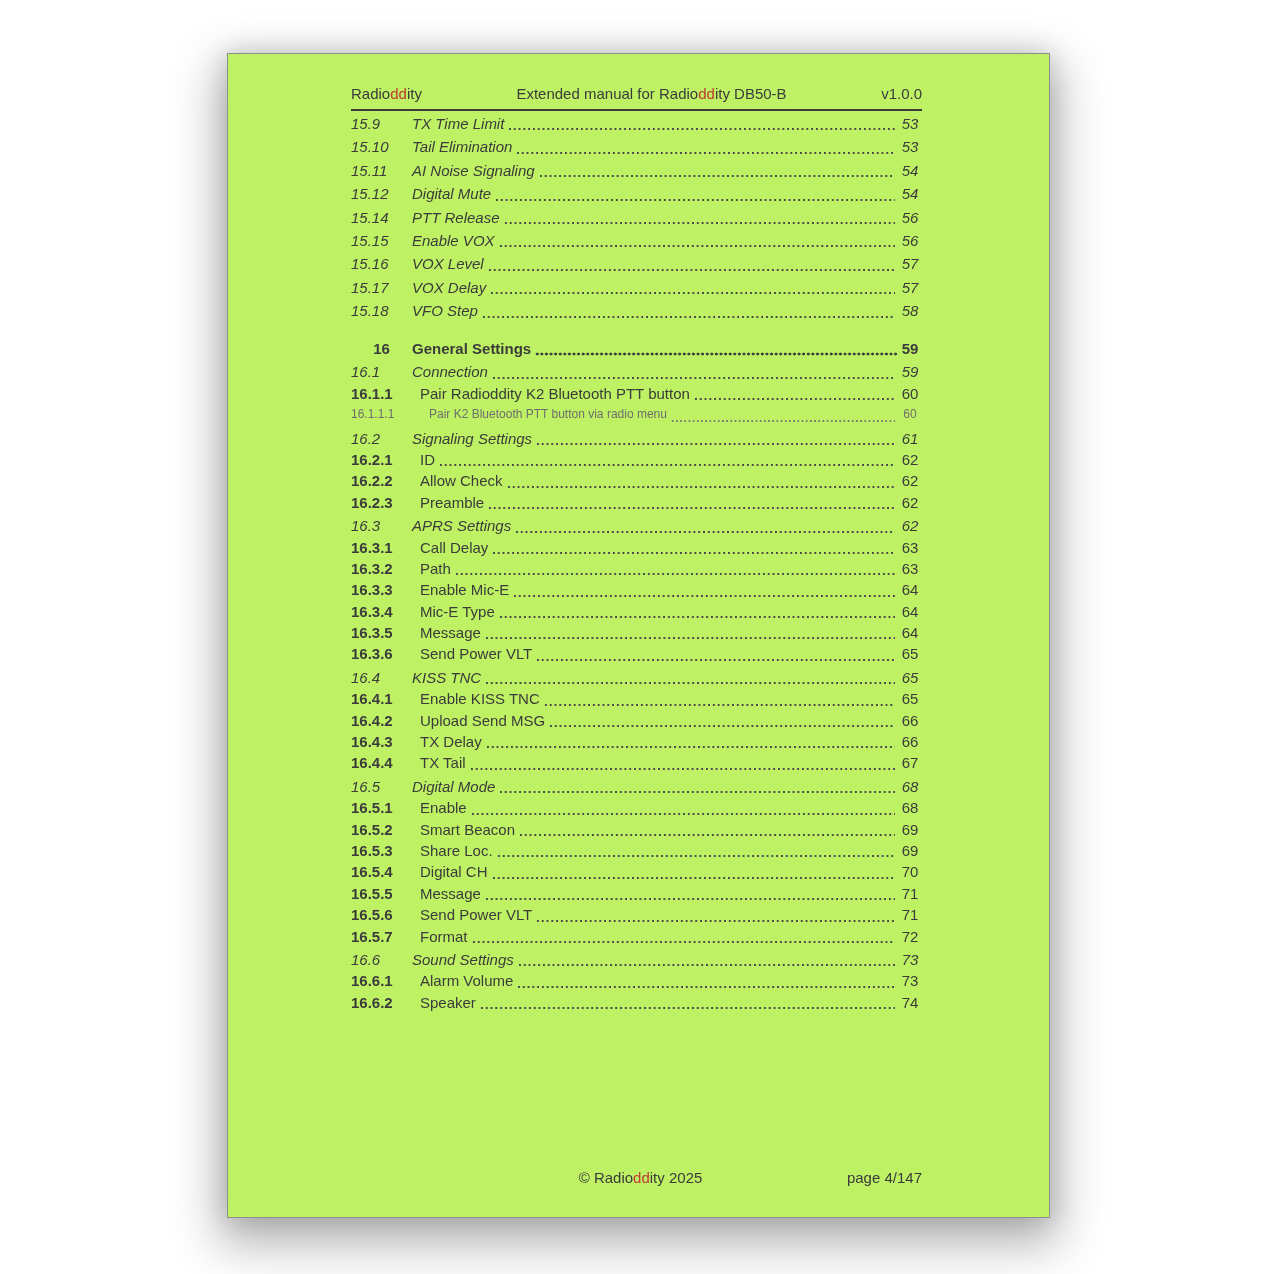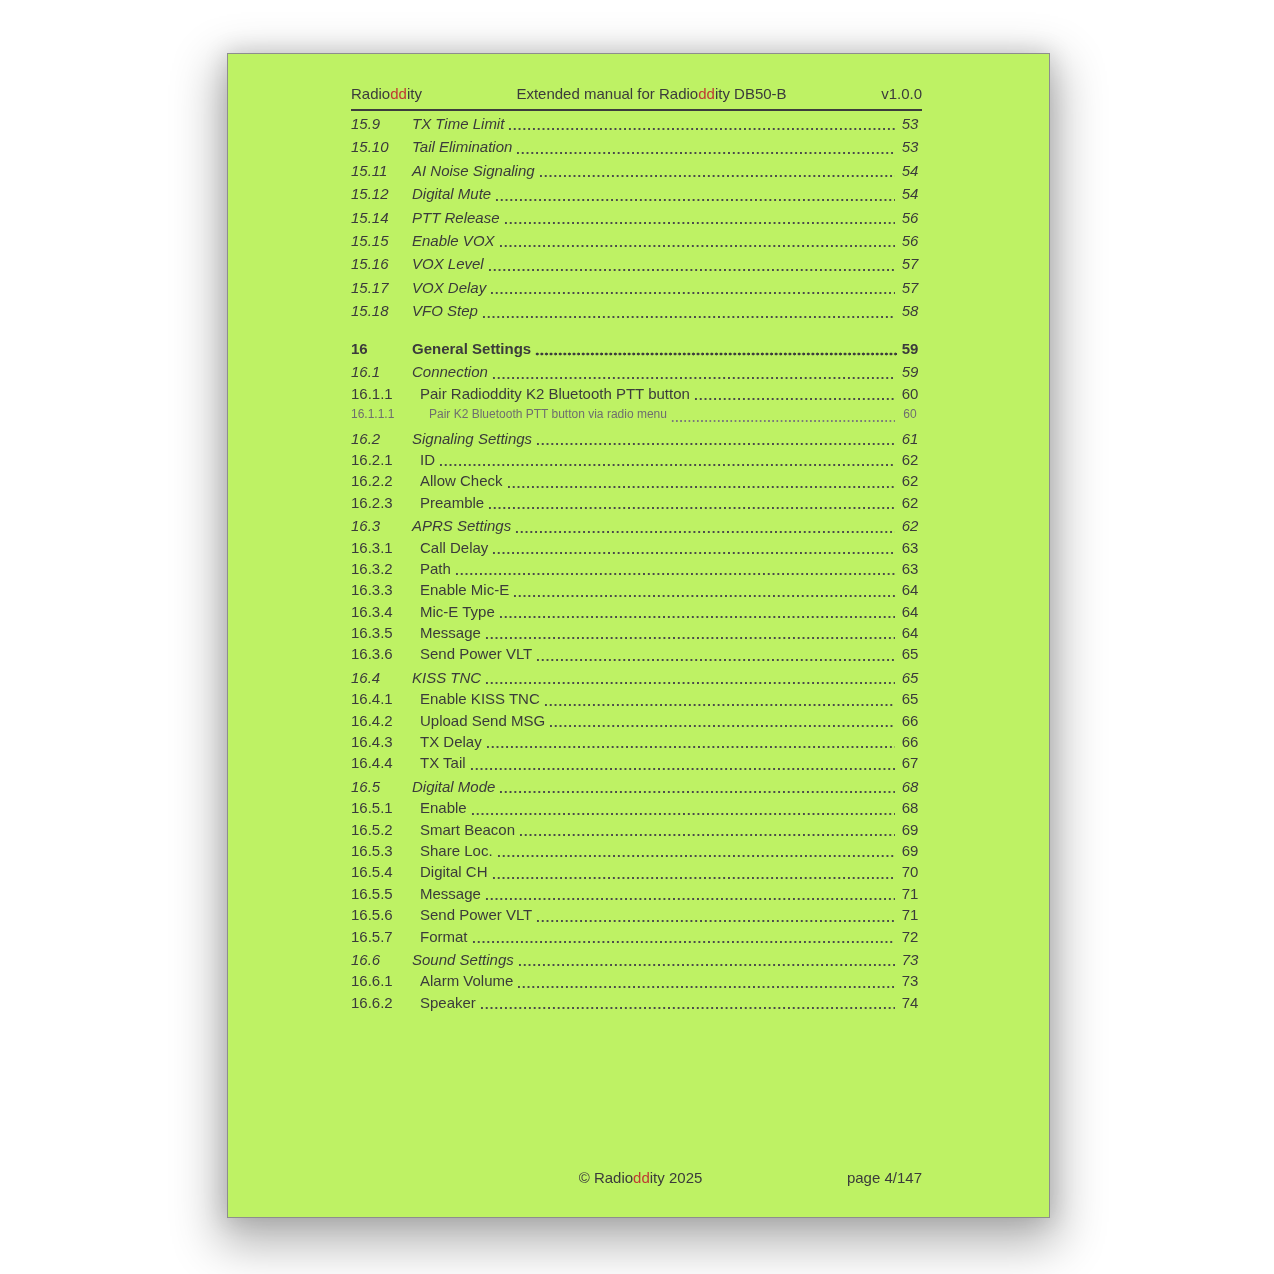--- a/index.html
+++ b/index.html
@@ -58,7 +58,7 @@
   .toc-page { flex: 0 0 auto; min-width: 24px; text-align: center; }
   
   .level1 { font-weight: bold; margin-top: 16.5px; }
-  .level1 .toc-num { width: 61px; }
+  .level1 .toc-num { width: 61px; text-align: center; }
   .level1 .toc-leader {
     background-image: radial-gradient(circle at 2px 3px, #3c3c3c 1.35px, transparent 1.65px);
     background-size: 4.6px 6px;

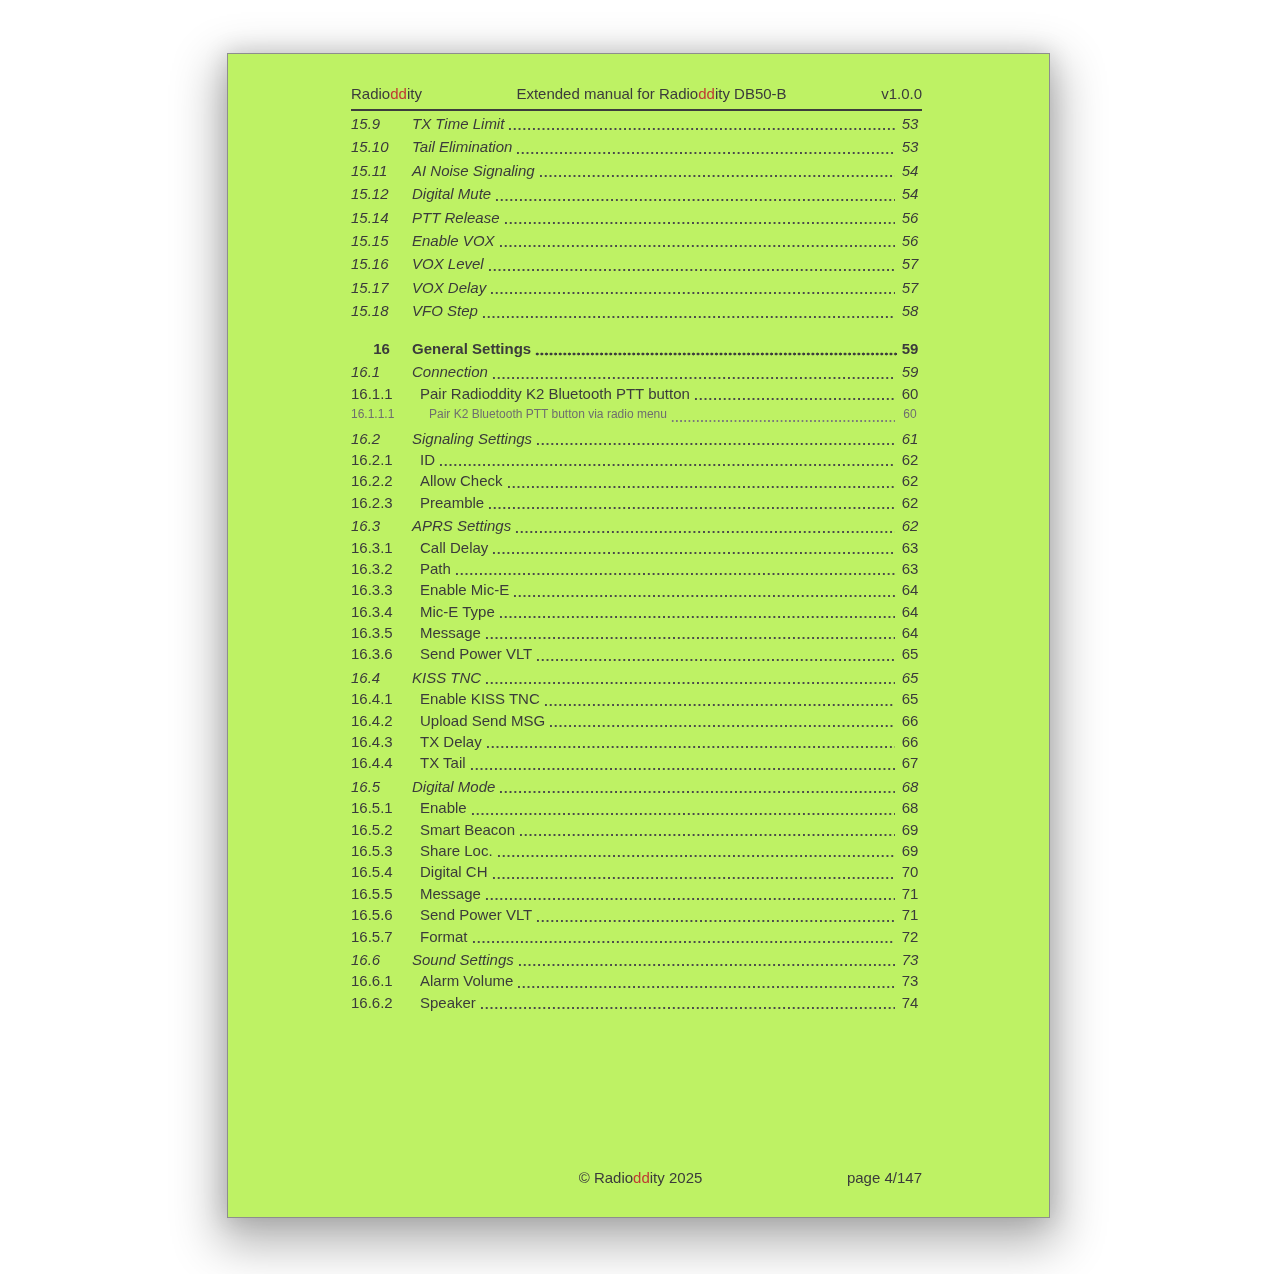--- a/index.html
+++ b/index.html
@@ -66,7 +66,7 @@
   }
   .level2 { font-style: italic; margin-top: 2px; }
   .level2 .toc-num { width: 61px; }
-  .level3 .toc-num { width: 69px; }
+  .level3 .toc-num { width: 69px; font-weight: bold; }
   .level4 {
     font-size: 12px;
     color: #6e6e6e;

